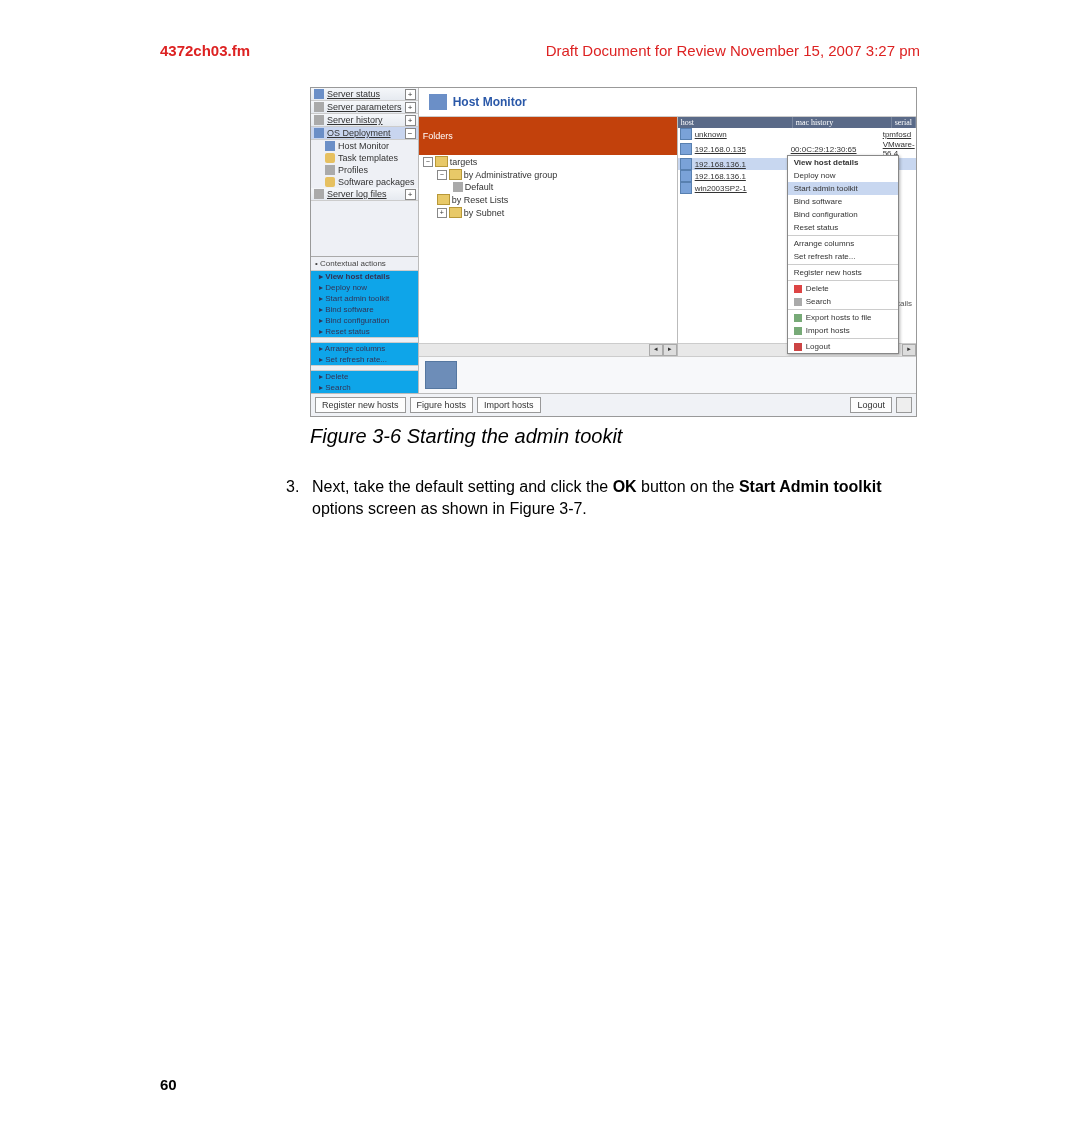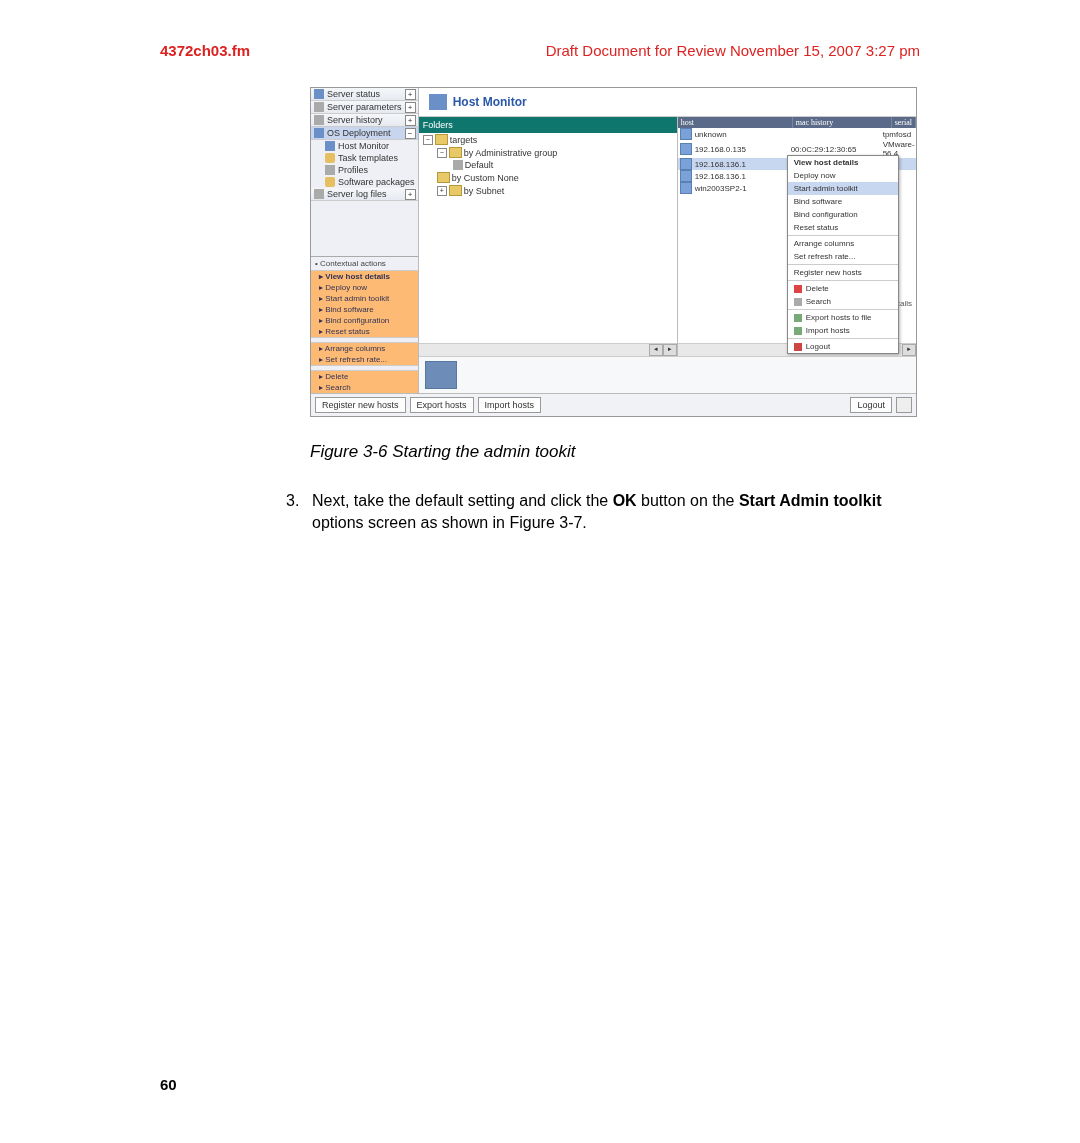--- a/index.html
+++ b/index.html
@@ -41,6 +41,7 @@
     gap: 3px;
     background: linear-gradient(#f5f7fa,#e6eaf0);
     position: relative;
+    text-decoration: underline;
   }
   .nav-item .exp {
     position: absolute; right: 2px; top: 1px;

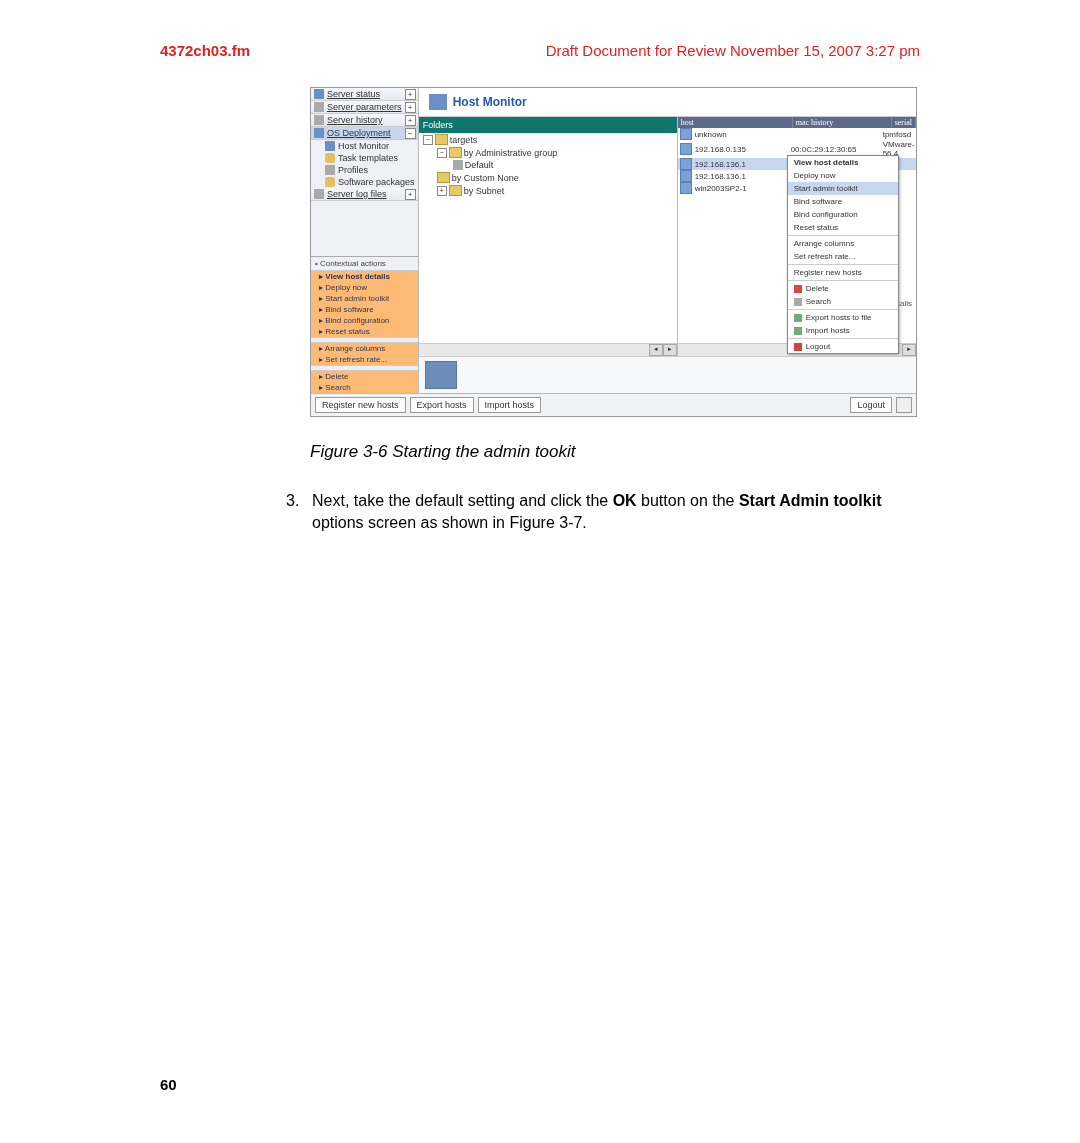--- a/index.html
+++ b/index.html
@@ -69,7 +69,7 @@
   .title-bar .tb-title { color:#2a58a8; font-weight:bold; font-size:12px; }
   .panels { display:flex; flex:1; overflow:hidden; }
   .folders-panel { width:258px; border-right:1px solid #bbb; display:flex; flex-direction:column; }
-  .panel-head { background:#0f766e; color:#fff; padding:3px 4px; font-size:9px; }
+  .panel-head { background:#c2410c; color:#fff; padding:14px 4px; font-size:9px; }
   .tree-row { padding:1px 2px 1px 4px; display:flex; align-items:center; gap:2px; }
   .tree-indent1 { padding-left: 18px; }
   .tree-indent2 { padding-left: 34px; }

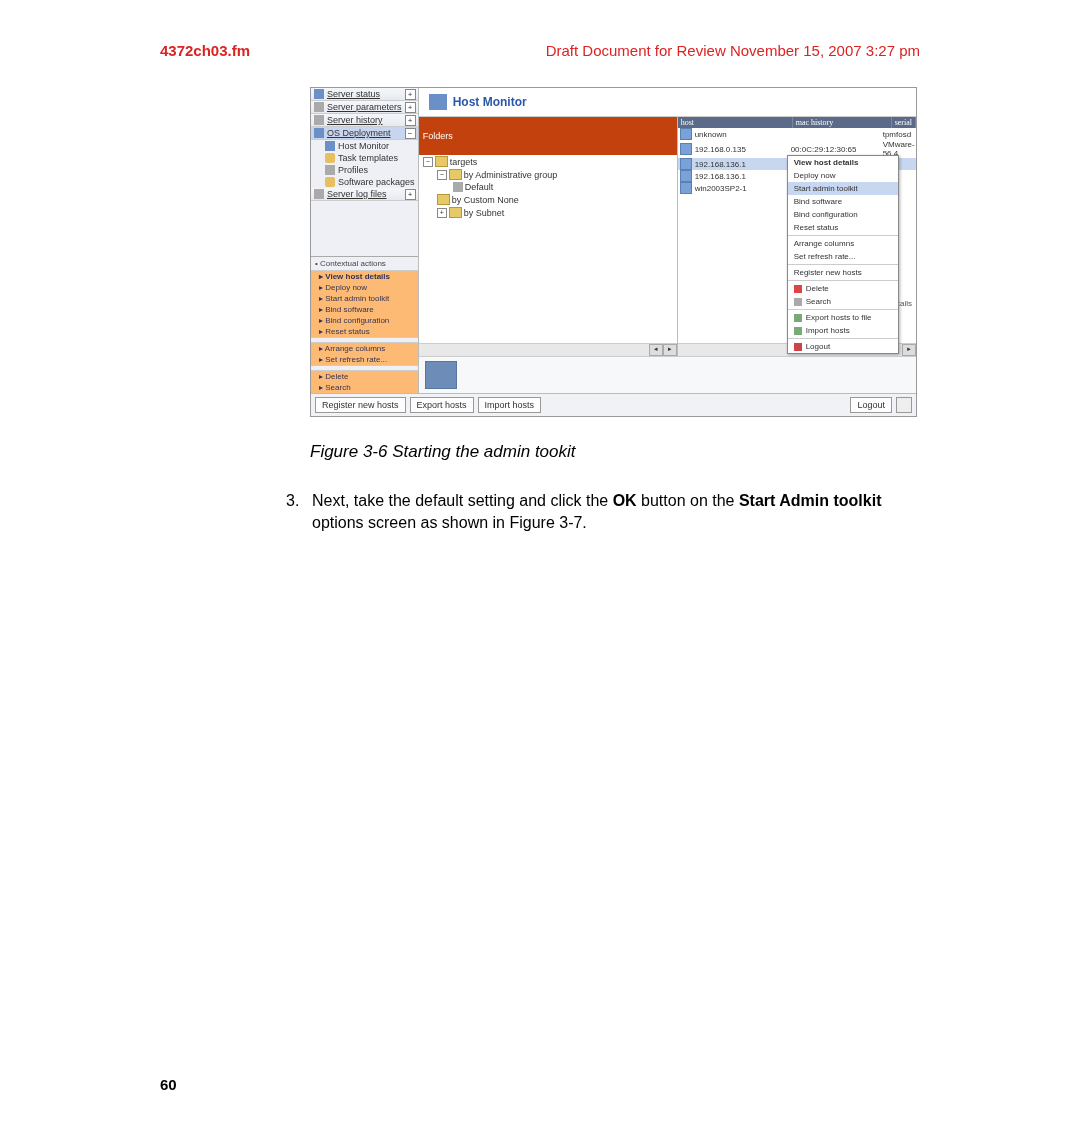--- a/index.html
+++ b/index.html
@@ -79,7 +79,7 @@
   .host-head { display:flex; background:#5a6a88; color:#fff; font-size:8px; }
   .host-head div { padding:1px 3px; border-right:1px solid #78869e;font-family:Liberation Serif, serif; }
   .hh1{width:108px;} .hh2{width:92px;} .hh3{flex:1;}
-  .host-row { display:flex; font-size:8px; align-items:center; }
+  .host-row { display:flex; font-size:8px; align-items:center;text-decoration:underline; }
   .host-row .hic{width:10px;height:10px;background:#7aa2d8;margin:0 2px;border:1px solid #5880b0;}
   .host-row .c1{width:96px;padding-left:1px;} .host-row .c2{width:92px;} .host-row .c3{flex:1;}
   .host-sel { background:#c8d7f0; }

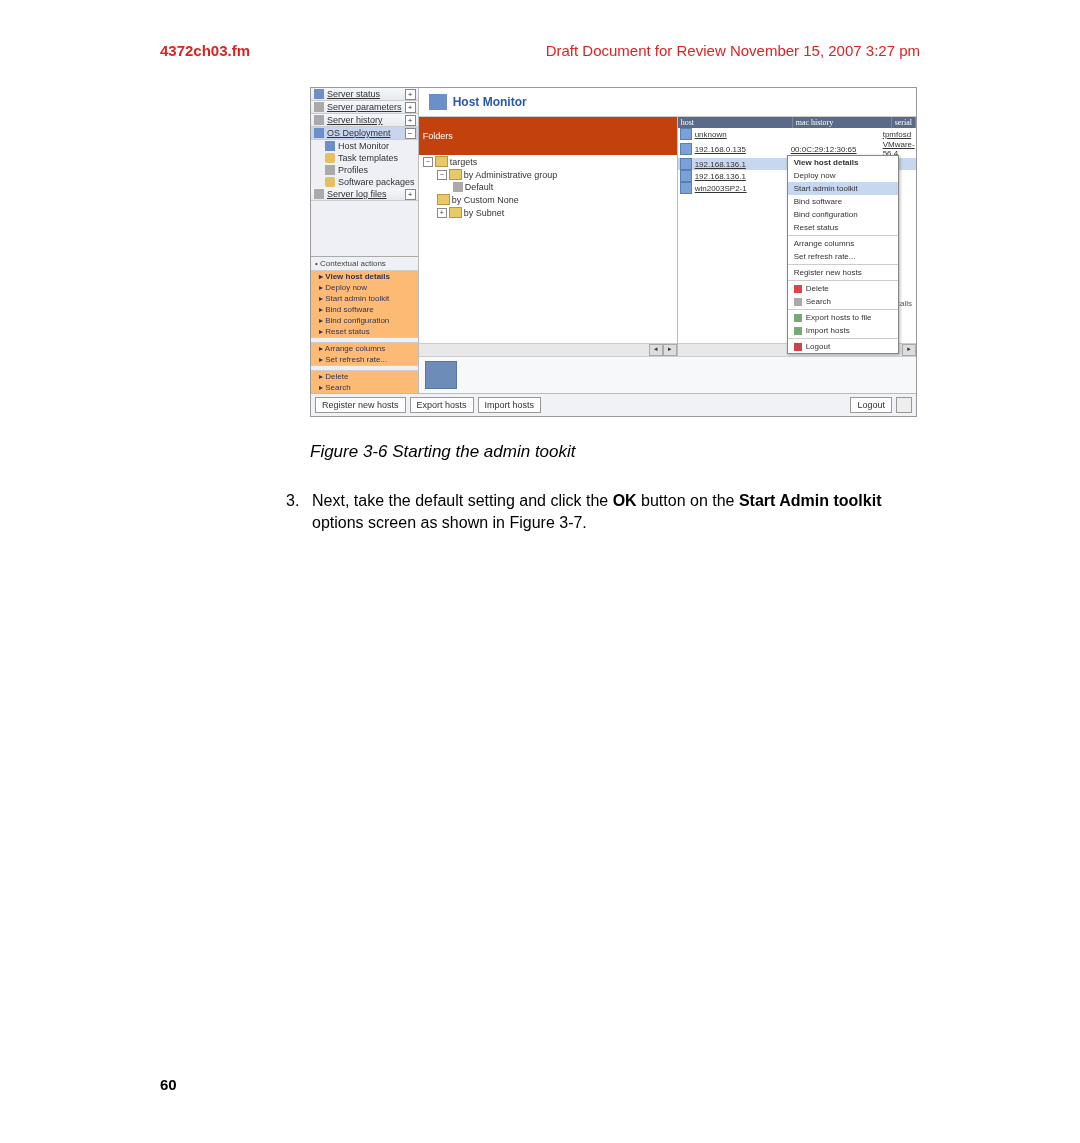--- a/index.html
+++ b/index.html
@@ -207,7 +207,7 @@
             </div>
           <div class="tree-row tree-indent1">
               <span class="folder-ic"></span>
-              <span>by Custom None</span>
+              <span>by Reset Lists</span>
             </div>
           <div class="tree-row tree-indent1">
               <span class="sq">+</span>

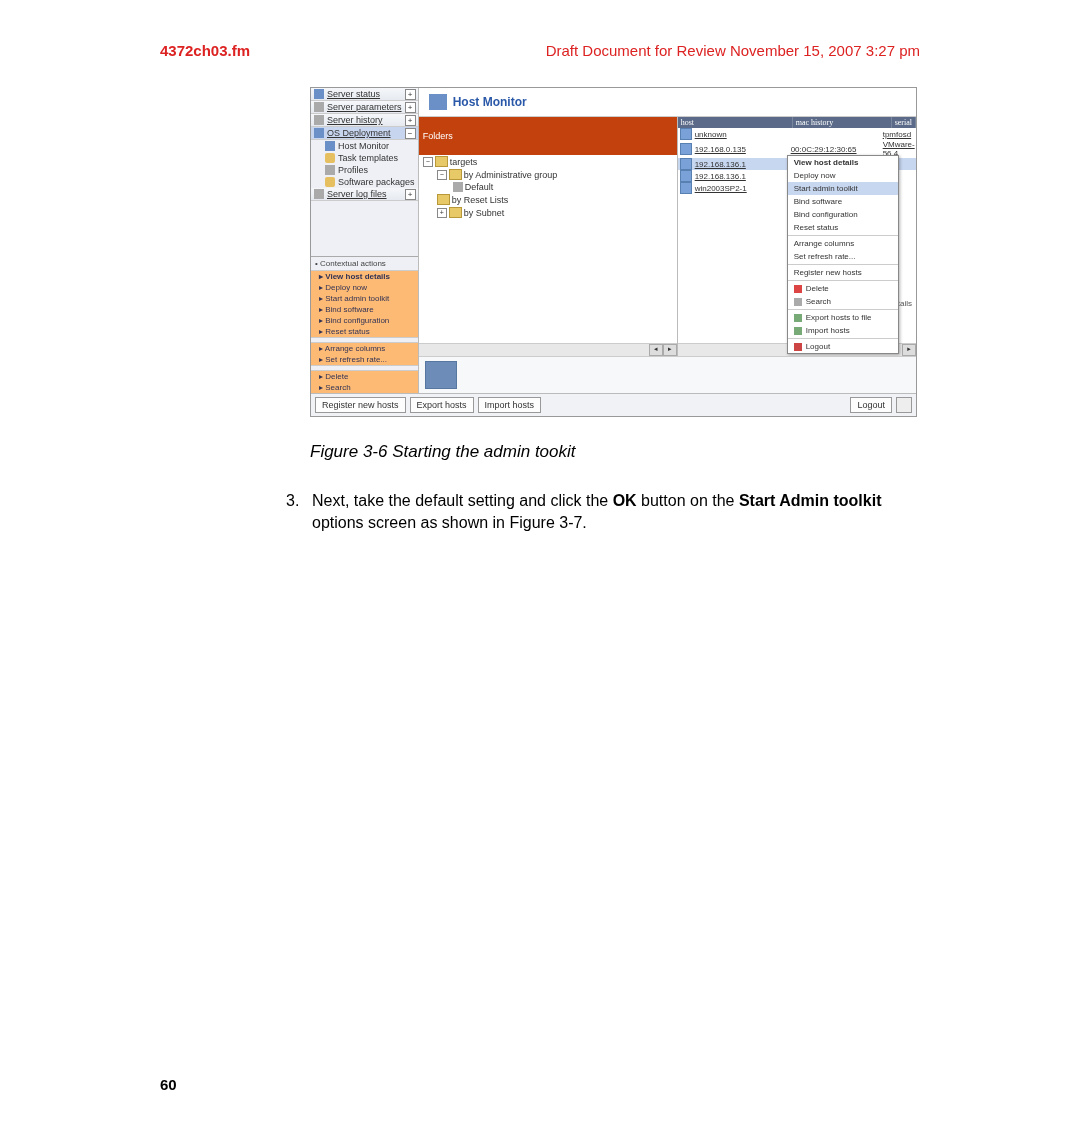--- a/index.html
+++ b/index.html
@@ -55,7 +55,7 @@
   .ic-yellow { background:#e6c060; border-radius:2px; }
   .ic-gray { background:#aaa; }
   .ic-green { background:#7a7; }
-  .ctx-block { margin-top:auto; border-top:1px solid #aaa; background:#fdba74; }
+  .ctx-block { margin-top:auto; border-top:1px solid #aaa; background:#0ea5e9; }
   .ctx-head { padding:2px 4px; font-size:8px; color:#444; background:#eef0f5; border-bottom:1px solid #ccc; }
   .ctx-item { padding:1px 4px 1px 8px; font-size:8px; color:#335; }
   .ctx-bold { font-weight:bold; }

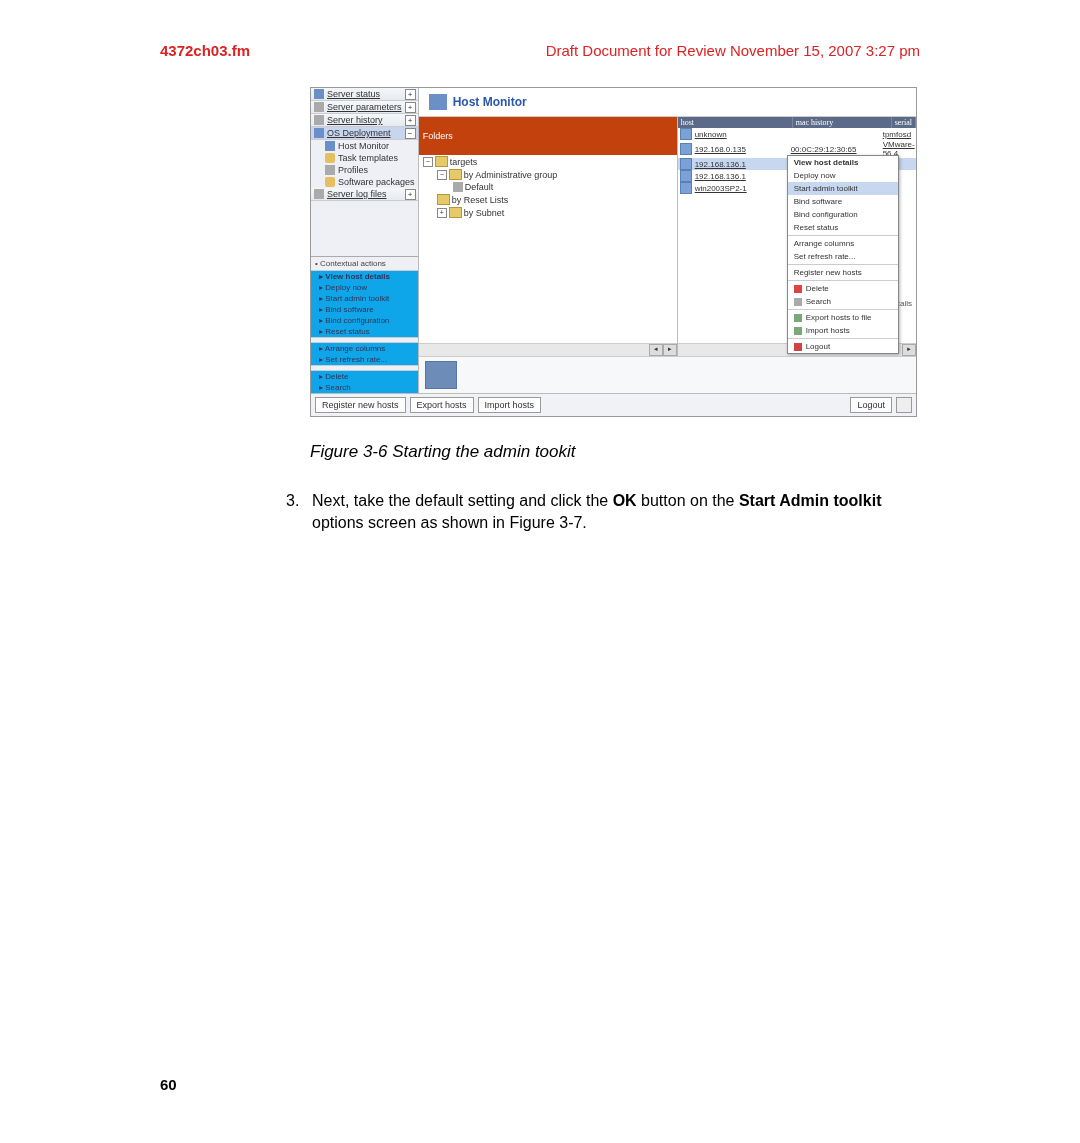--- a/index.html
+++ b/index.html
@@ -317,7 +317,7 @@
   </div>
   <div class="bottom-bar">
     <span class="bbtn">Register new hosts</span>
-    <span class="bbtn">Export hosts</span>
+    <span class="bbtn">Figure hosts</span>
     <span class="bbtn">Import hosts</span>
     <span class="bbtn bbtn-right">Logout</span>
     <span class="gear"></span>

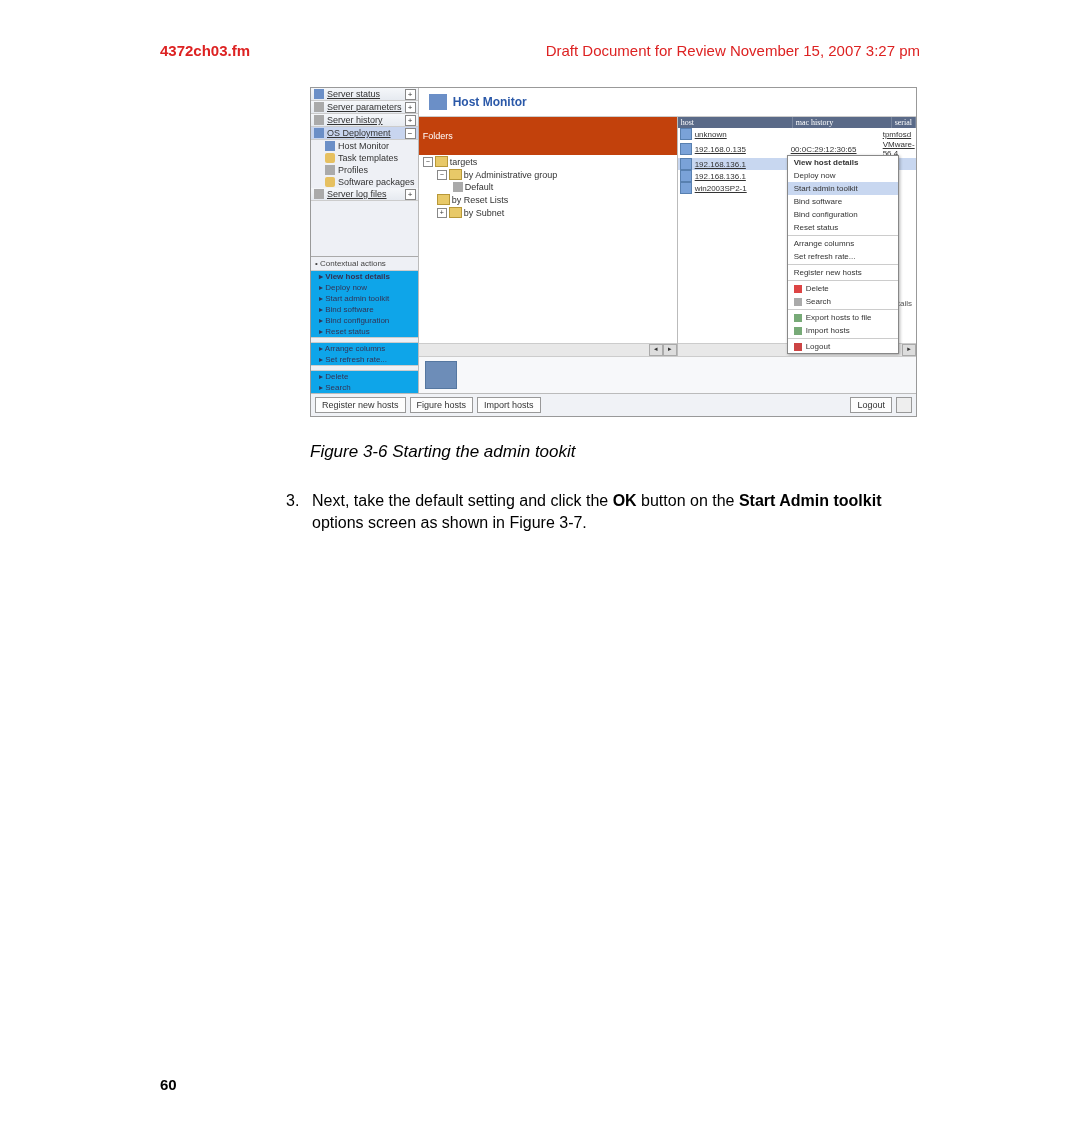--- a/index.html
+++ b/index.html
@@ -106,7 +106,7 @@
   .bbtn-right{margin-left:auto;}
   .gear{width:14px;height:14px;border:1px solid #999;background:#eee;}
 
-  .caption { margin: 25px 0 0 310px; font-style: italic; font-size: 17px; }
+  .caption { margin: 8px 0 0 310px; font-style: italic; font-size: 20px; }
   .body-text { margin: 28px 160px 16px 286px; font-size: 16px; line-height:1.35; text-indent:-26px; padding-left:26px;}
   .body-text .num{display:inline-block;width:26px;text-indent:0;}
   .footer { position:absolute; bottom:50px; left:160px; right:160px; display:flex; gap:18px; font-size:15px; }

